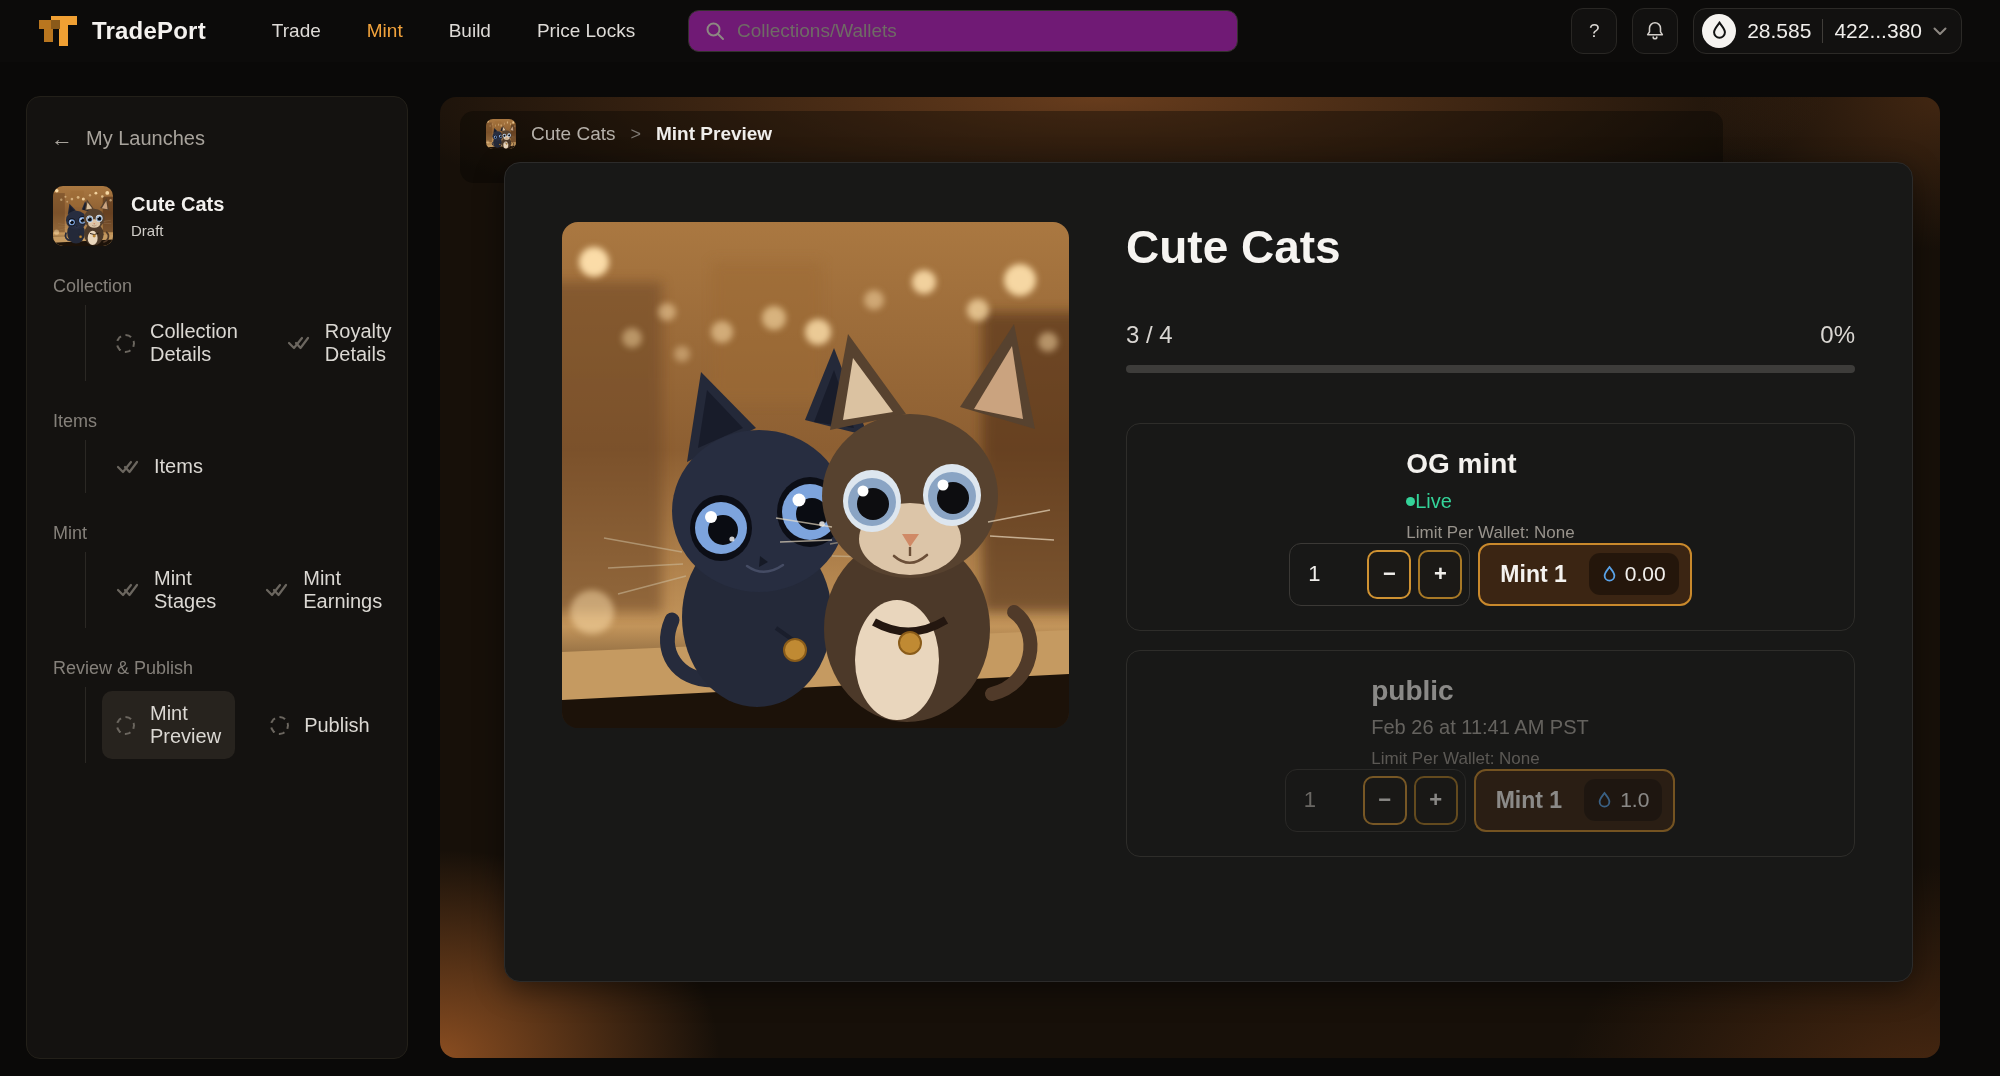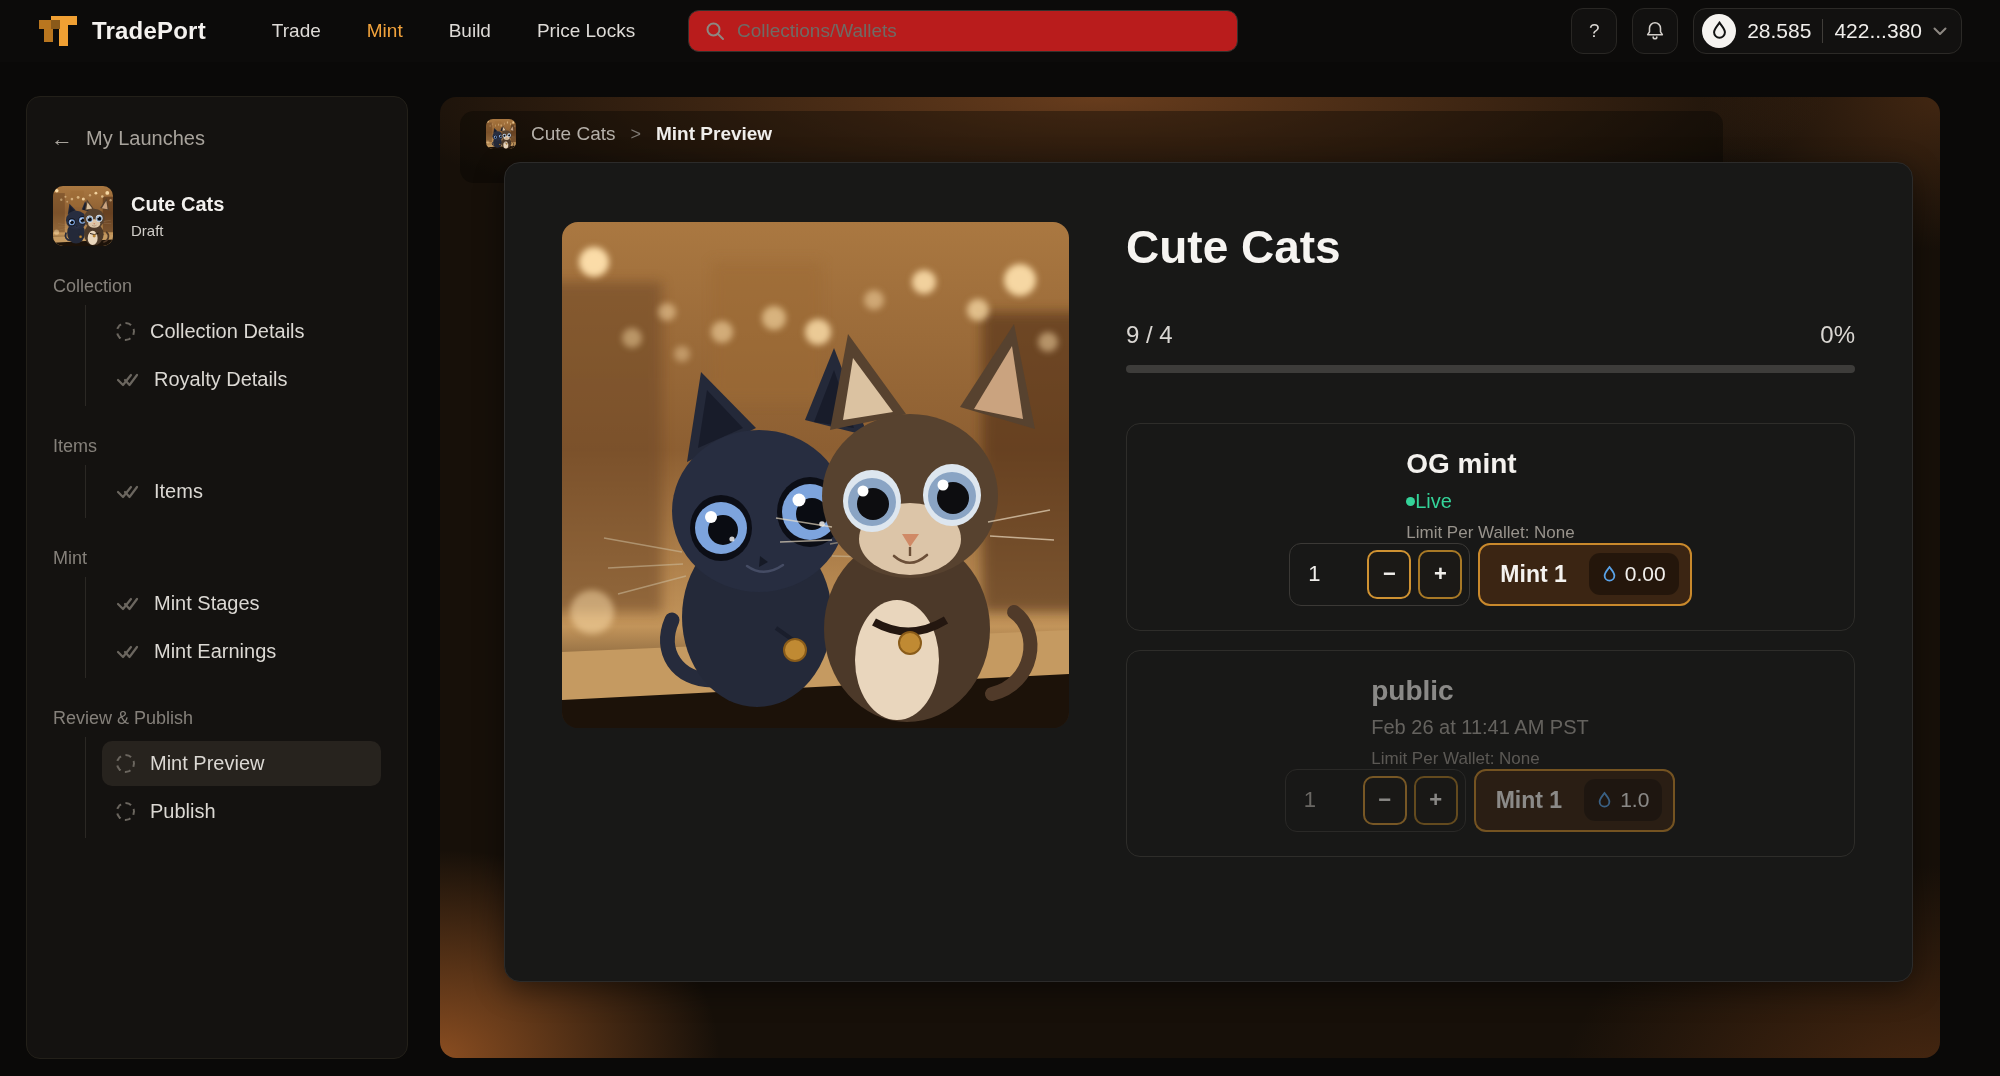--- a/index.html
+++ b/index.html
@@ -14,7 +14,7 @@
   .nav-links { display:flex; align-items:flex-end; gap:46px; margin-left:66px; }
   .nav-link { font-size:19px; color:#dedbd7; cursor:pointer; }
   .nav-link.active { color:#f2a33c; }
-  .search-wrap { position:absolute; left:688px; top:10px; width:550px; height:42px; border:1px solid #34312d; border-radius:11px; background:#b91c1c; display:flex; align-items:center; gap:12px; padding:0 16px; }
+  .search-wrap { position:absolute; left:688px; top:10px; width:550px; height:42px; border:1px solid #34312d; border-radius:11px; background:#701a75; display:flex; align-items:center; gap:12px; padding:0 16px; }
   .search-wrap input { flex:1; background:transparent; border:none; outline:none; color:#cfccc7; font-size:19px; font-family:inherit; }
   .search-wrap input::placeholder { color:#6f6b65; }
   .nav-right { margin-left:auto; display:flex; align-items:center; gap:15px; }

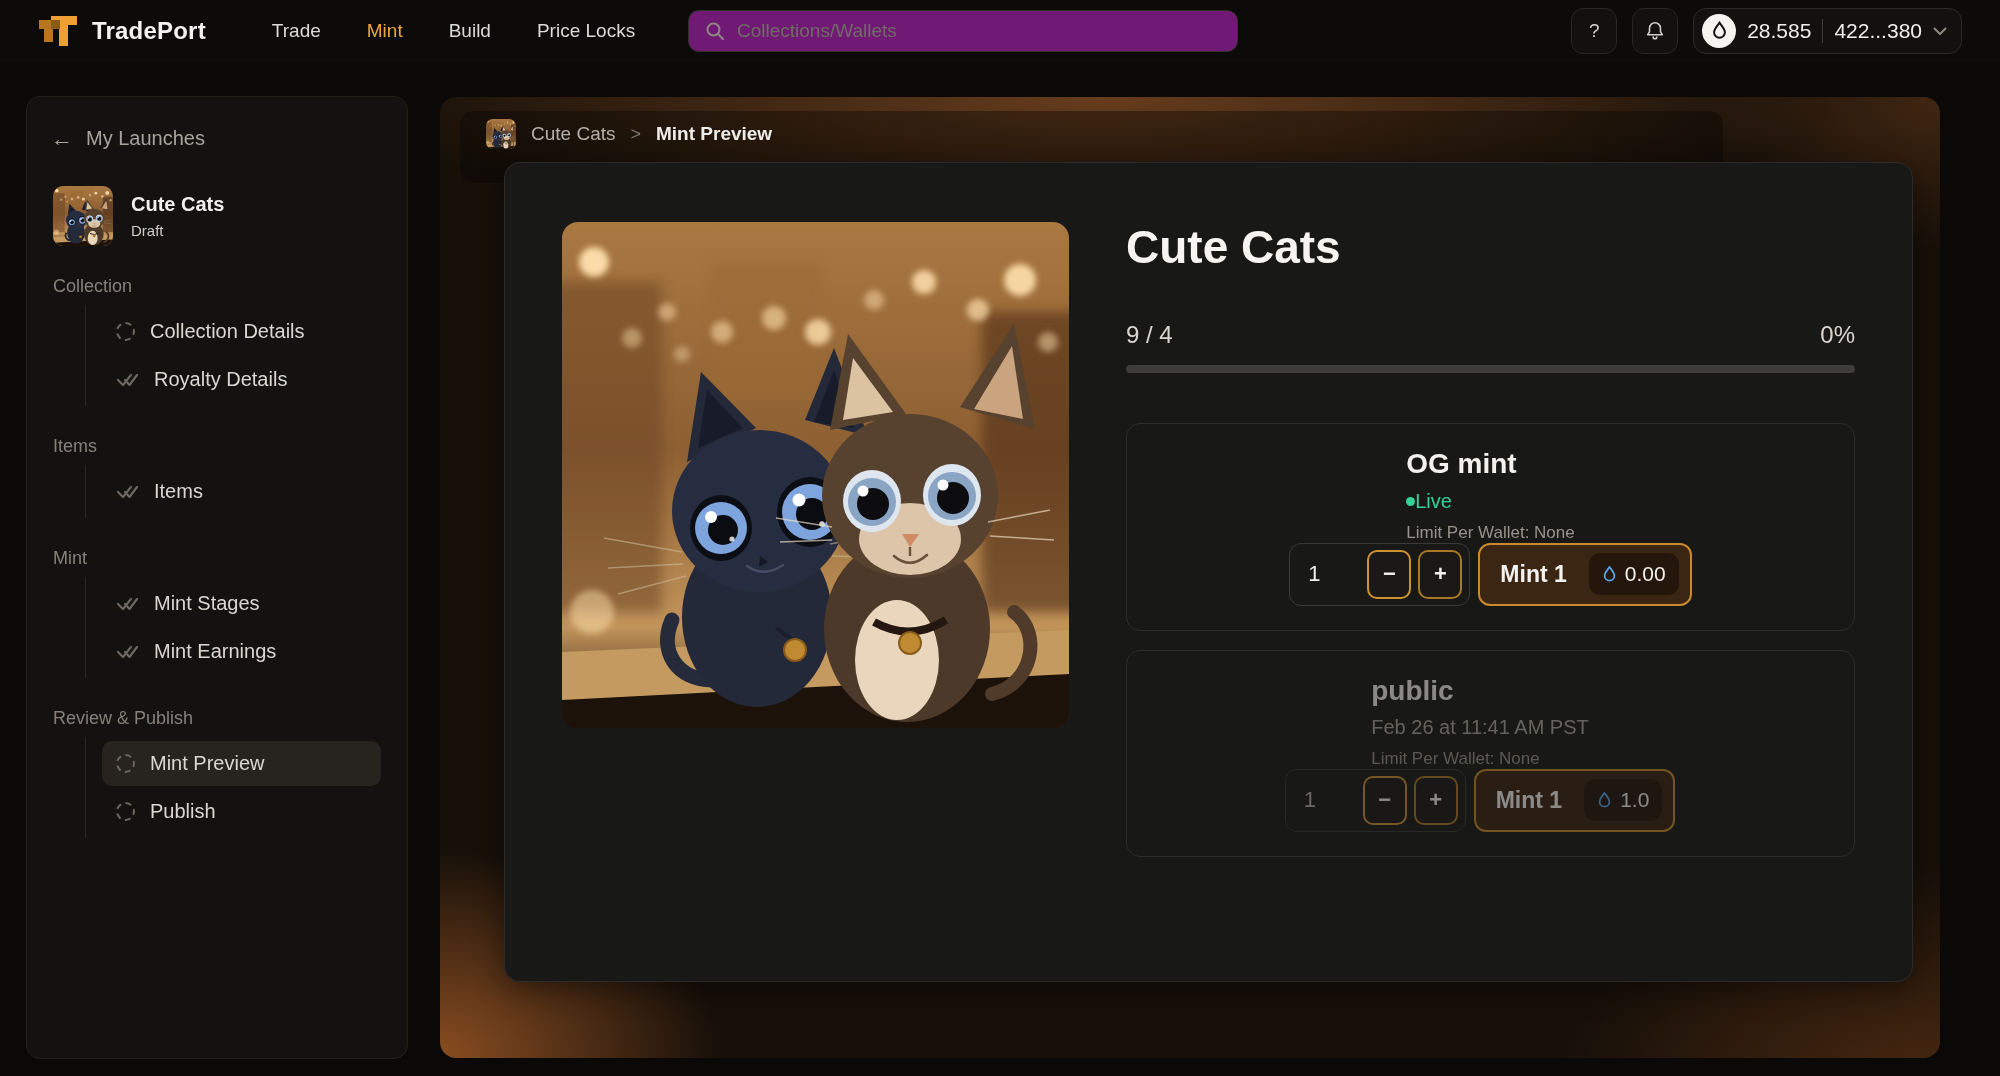--- a/index.html
+++ b/index.html
@@ -33,7 +33,7 @@
   .side-coll-name { font-size:20px; font-weight:700; color:#f2f0ed; }
   .side-coll-status { font-size:15px; color:#cfccc7; margin-top:6px; }
   .section-title { font-size:18px; color:#85807a; margin:30px 0 8px 2px; }
-  .section-items { margin-left:34px; border-left:1px solid #2b2824; padding:4px 0; display:flex; flex-direction:column; gap:3px; }
+  .section-items { margin-left:34px; border-left:1px solid #2b2824; padding:4px 0; display:flex; flex-direction:row; gap:3px; }
   .srow { display:flex; align-items:center; gap:15px; padding:11px 14px; margin-left:16px; margin-right:2px; border-radius:10px; font-size:20px; color:#dbd8d3; cursor:pointer; }
   .srow.active { background:#27231e; }
   .dashed-circle { width:19px; height:19px; border:2px dashed #6b665f; border-radius:50%; flex-shrink:0; }

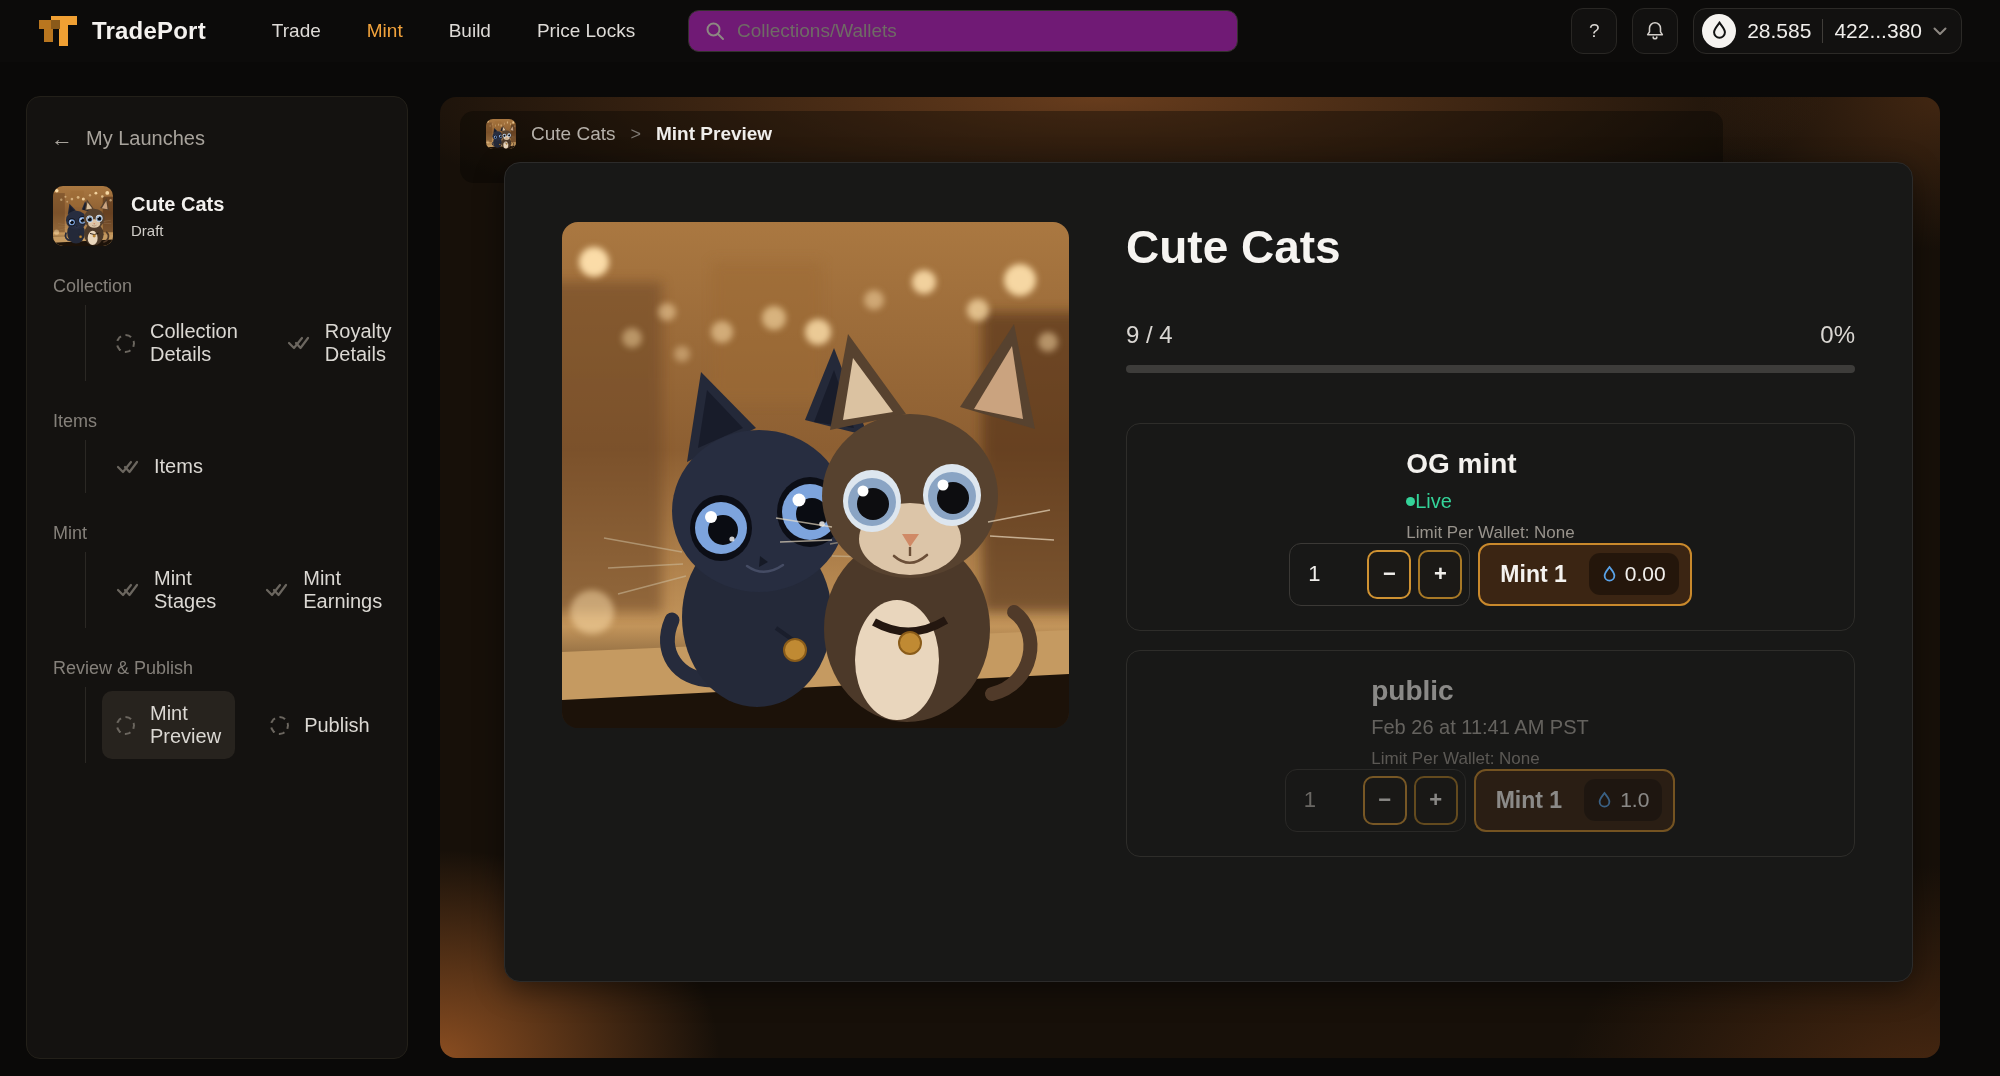--- a/index.html
+++ b/index.html
@@ -354,7 +354,7 @@
         <h1 class="mint-title">Cute Cats</h1>
 
         <div class="progress-row">
-          <span>9 / 4</span>
+          <span>3 / 4</span>
           <span>0%</span>
         </div>
         <div class="progress-track">

